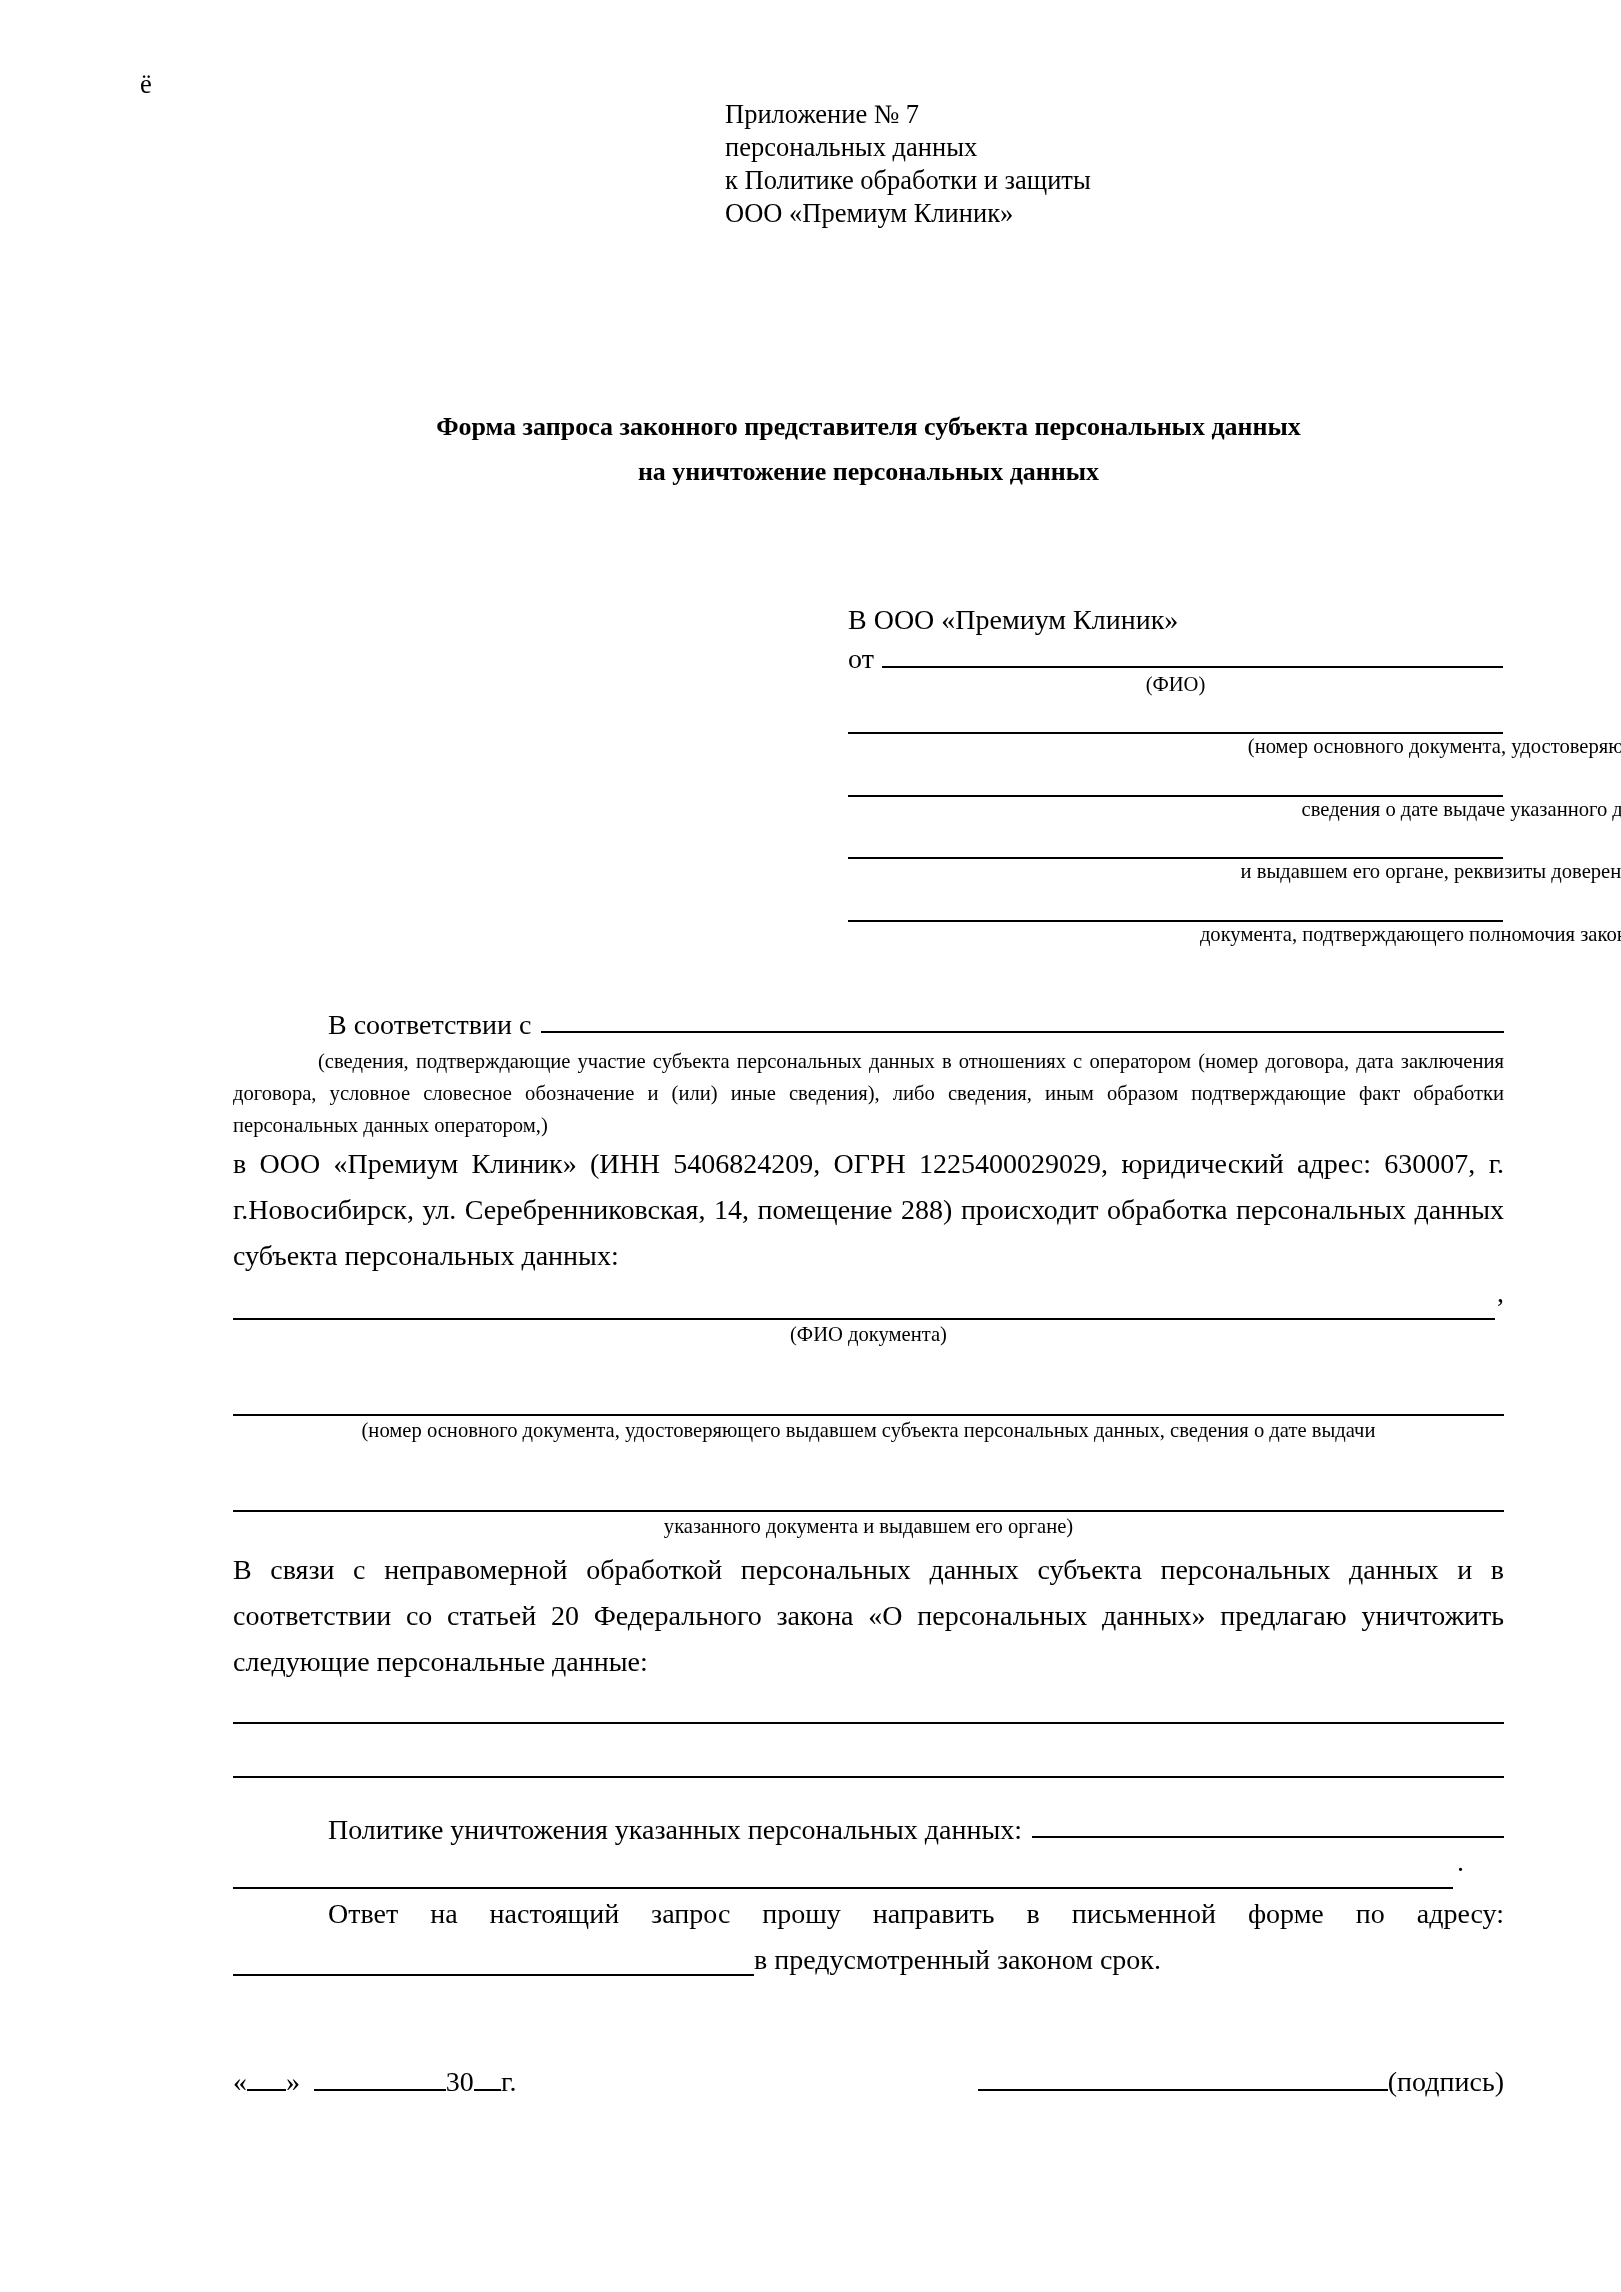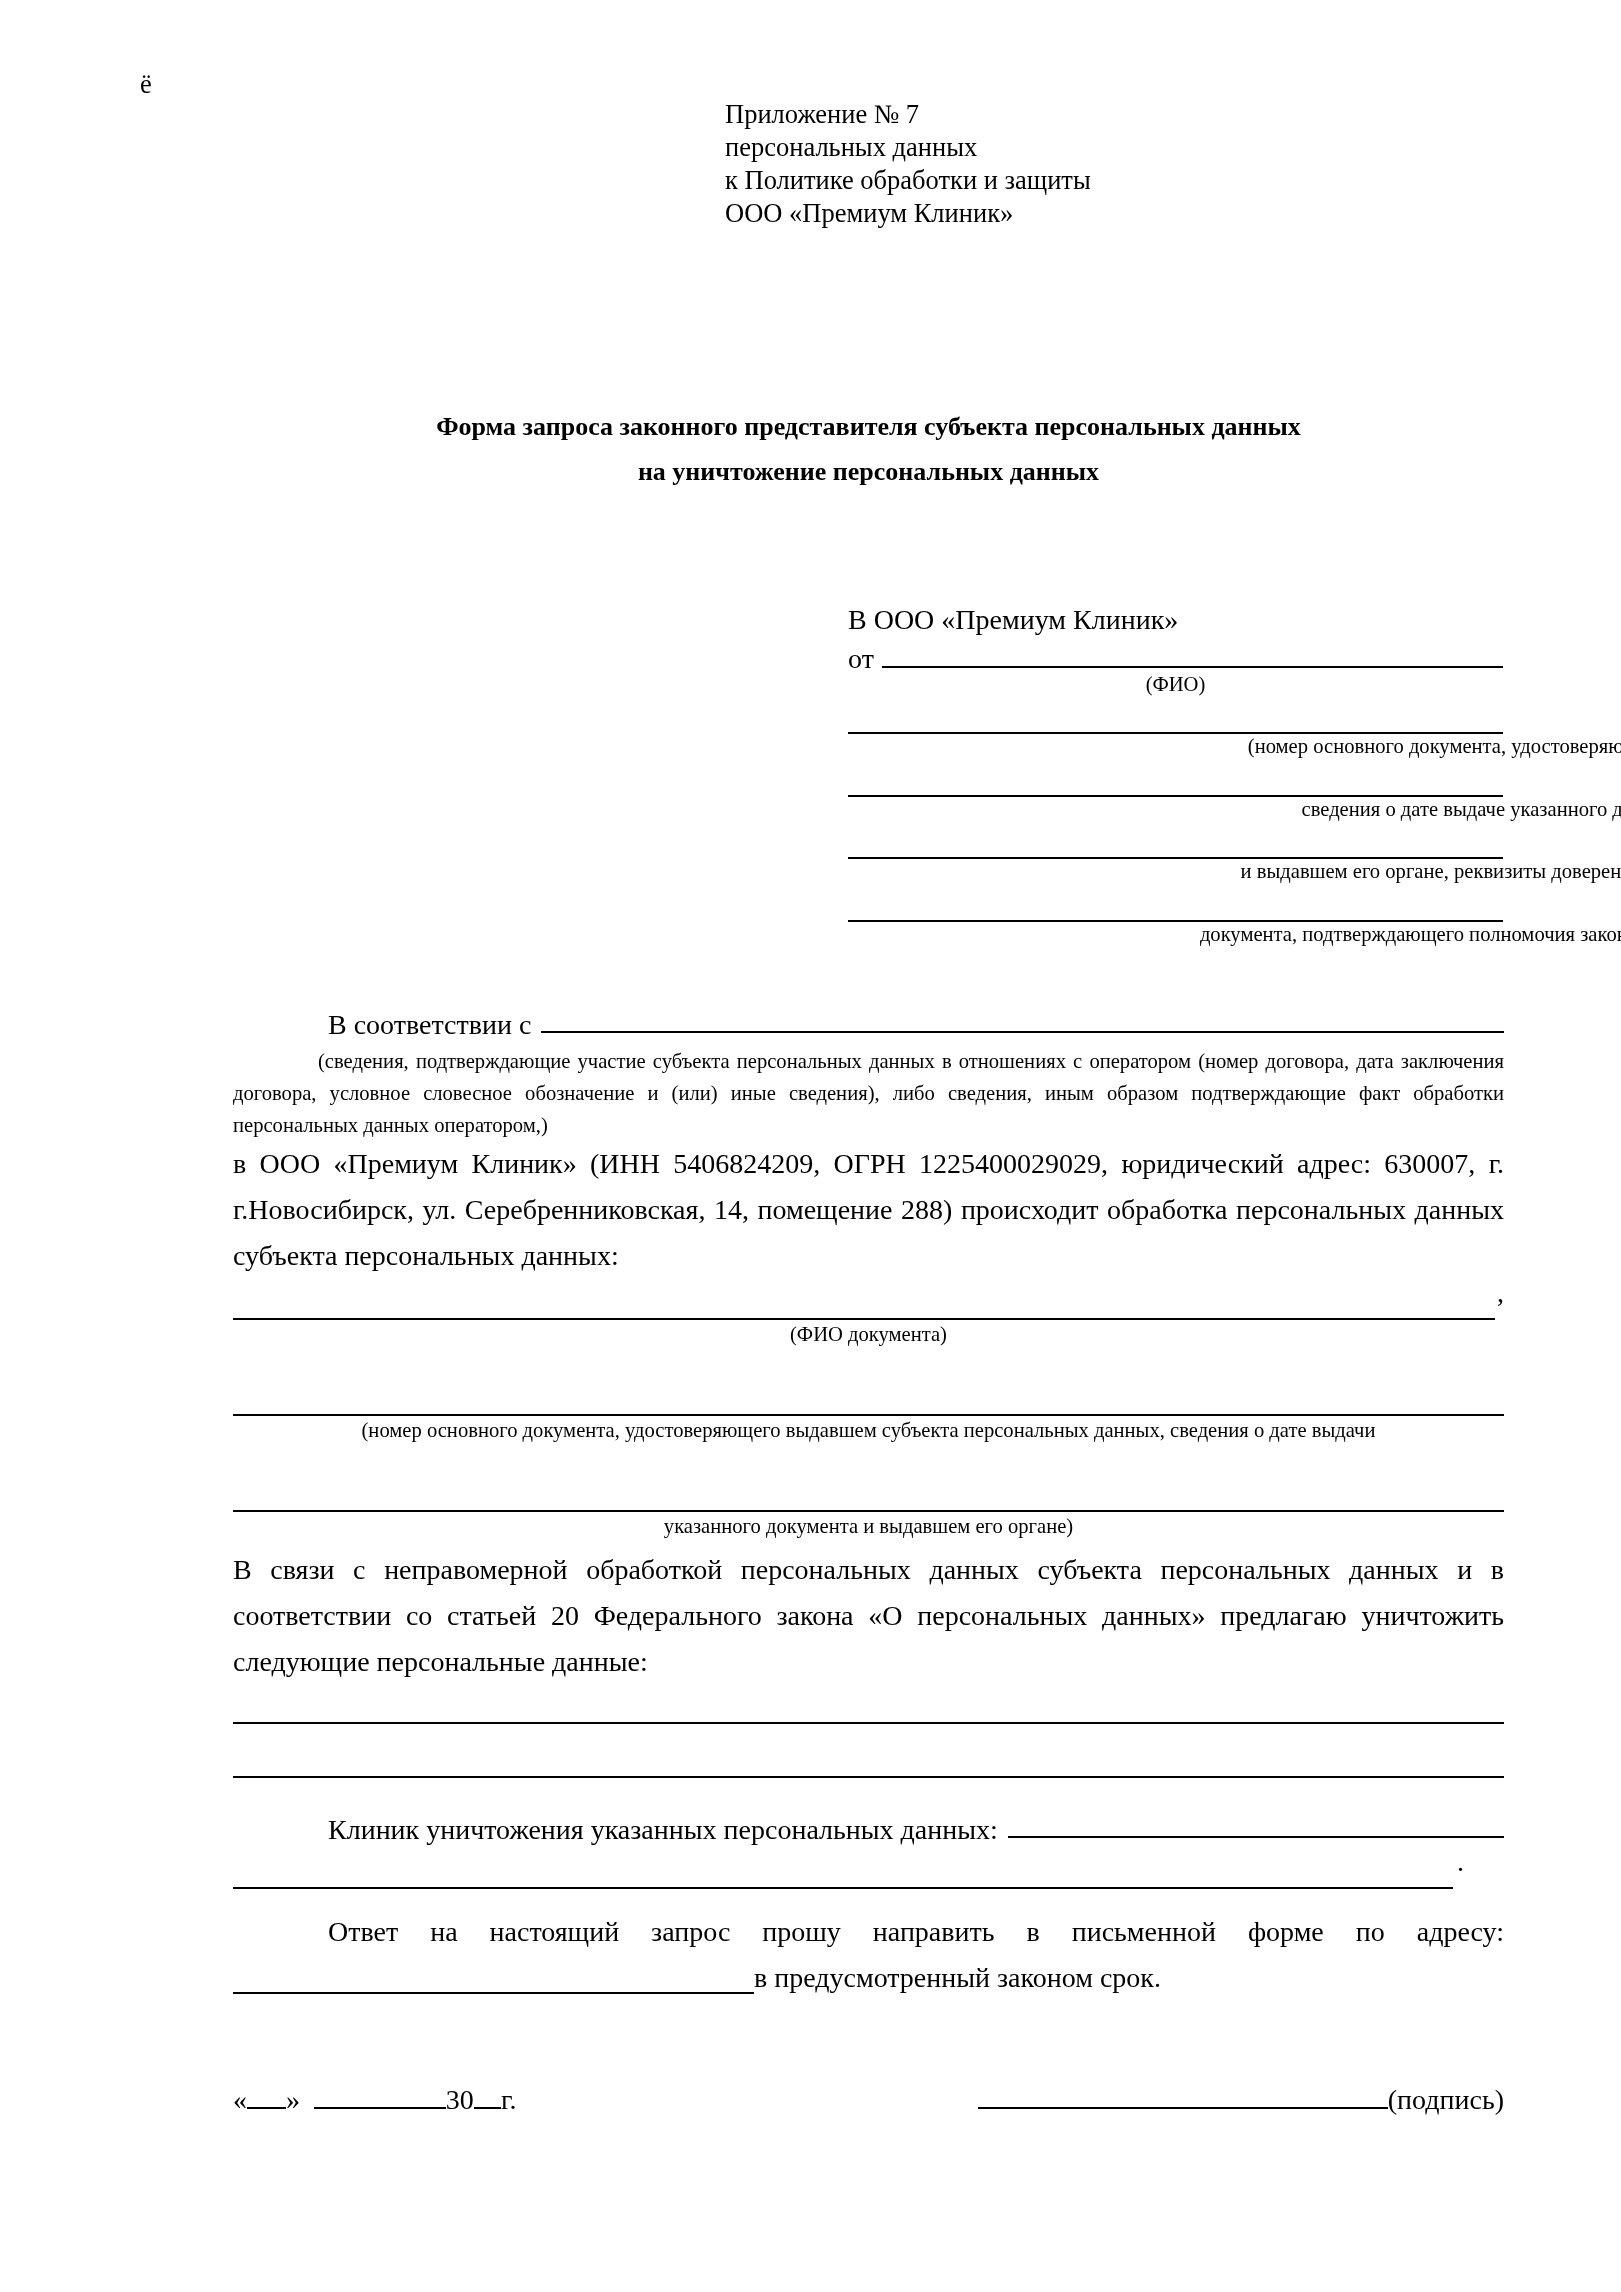--- a/index.html
+++ b/index.html
@@ -228,7 +228,7 @@
     <div class="wide-blank-2"></div>
 
     <div class="row reason-row body-29">
-      <span>Клиник уничтожения указанных персональных данных:</span>
+      <span>Политике уничтожения указанных персональных данных:</span>
       <span class="u grow"></span>
     </div>
 

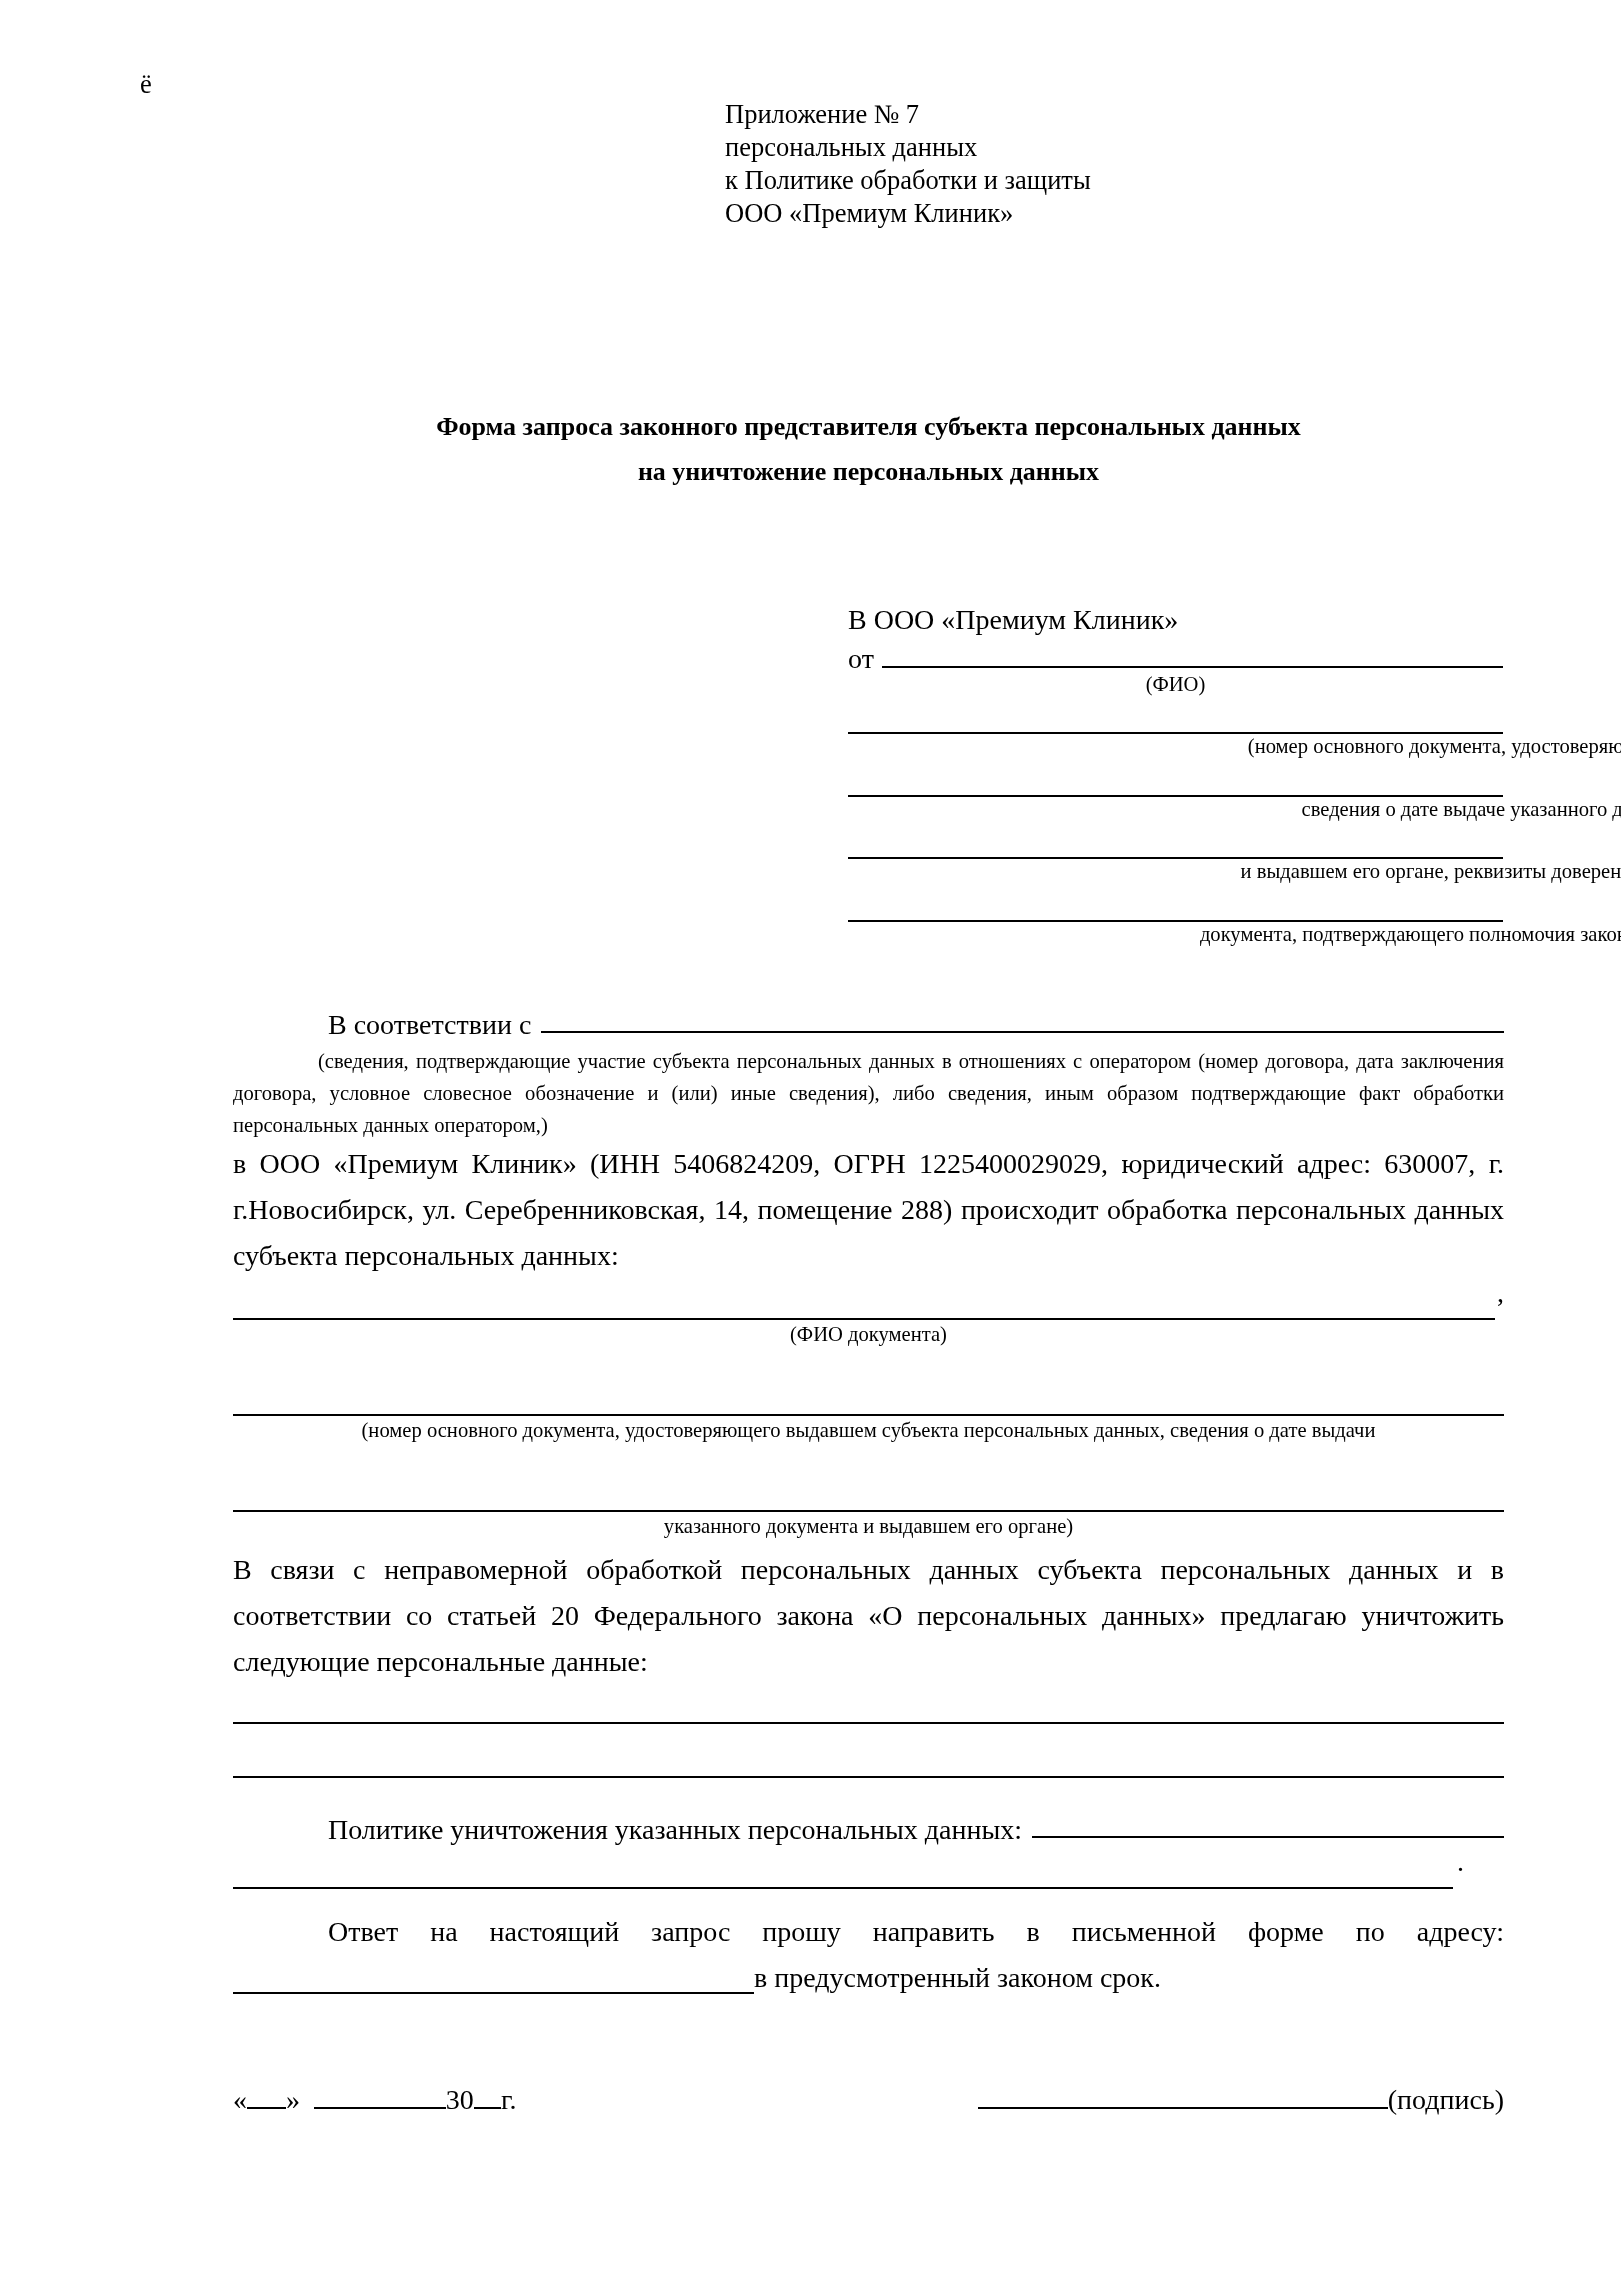--- a/index.html
+++ b/index.html
@@ -119,7 +119,7 @@
   .reason-line2 .u { width: 1220px; height: 41px; }
   .reason-line2 .period { font-size: 28px; line-height: 31px; margin-left: 3.9px; }
   .answer-para {
-    margin-top: 18px;
+    margin-top: 0;
     text-indent: 95px;
     text-align: justify;
     text-align-last: justify;

